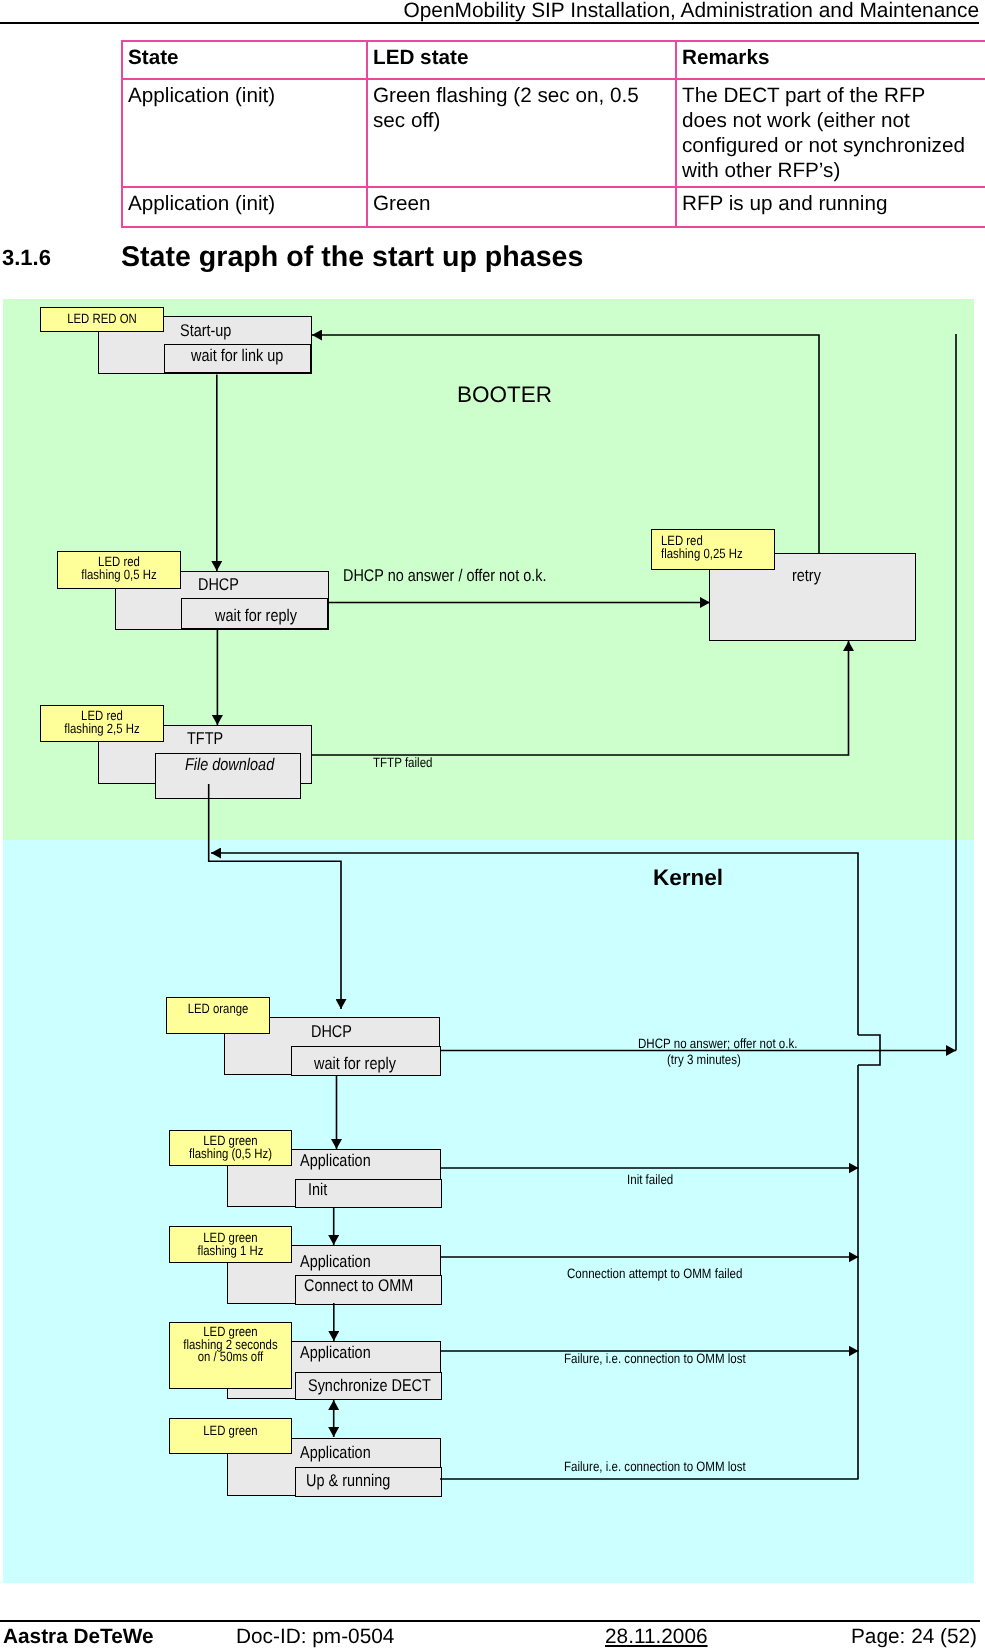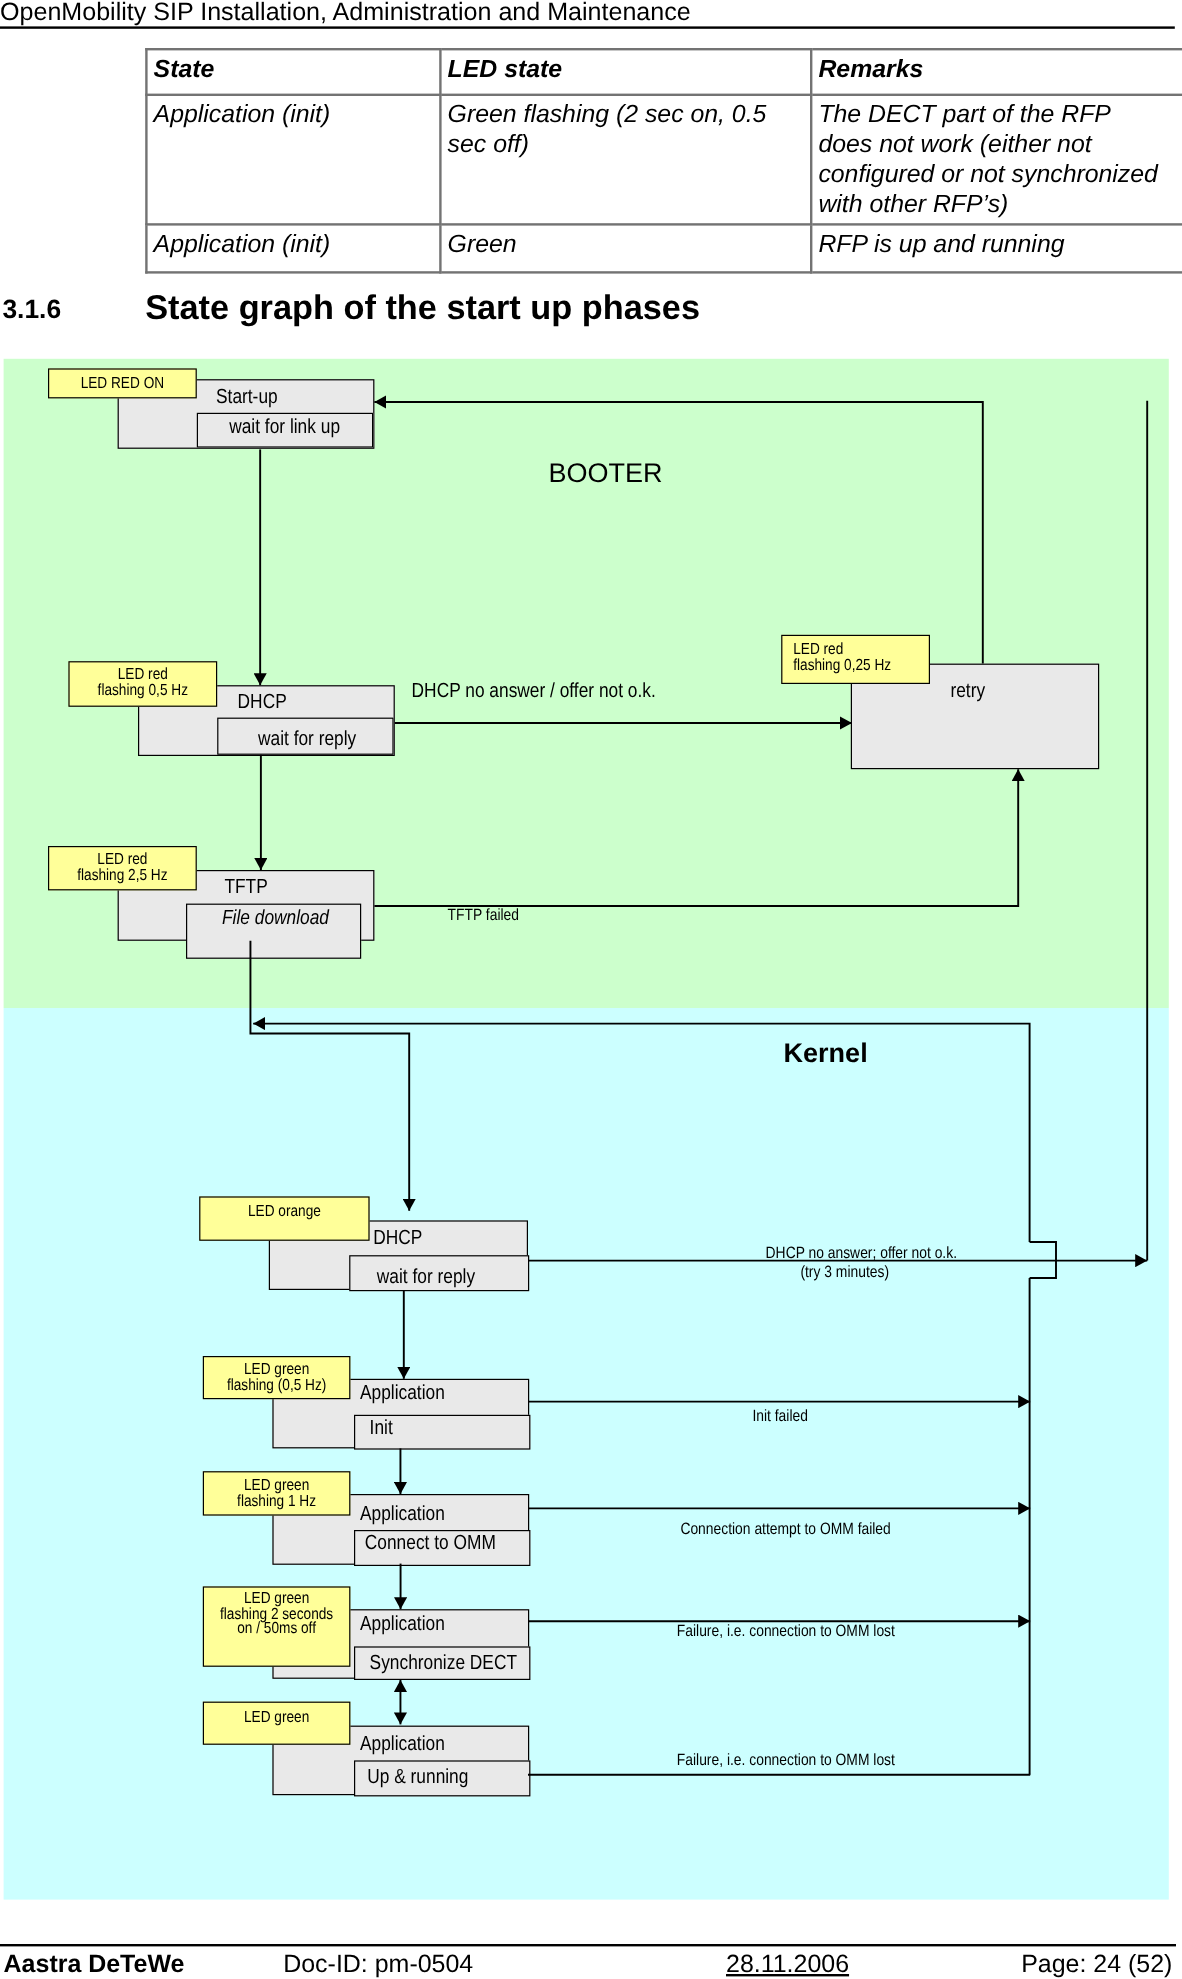--- a/index.html
+++ b/index.html
@@ -9,7 +9,7 @@
   .abs{position:absolute;}
 
   
-  .hdr-text{left:0;top:-1px;width:979px;font-size:20.9px;line-height:24px;}
+  .hdr-text{left:0;top:-1px;width:979px;text-align:right;font-size:20.9px;line-height:24px;}
   .hdr-rule{left:0;top:22px;width:979px;height:2px;background:#000;}
 
   

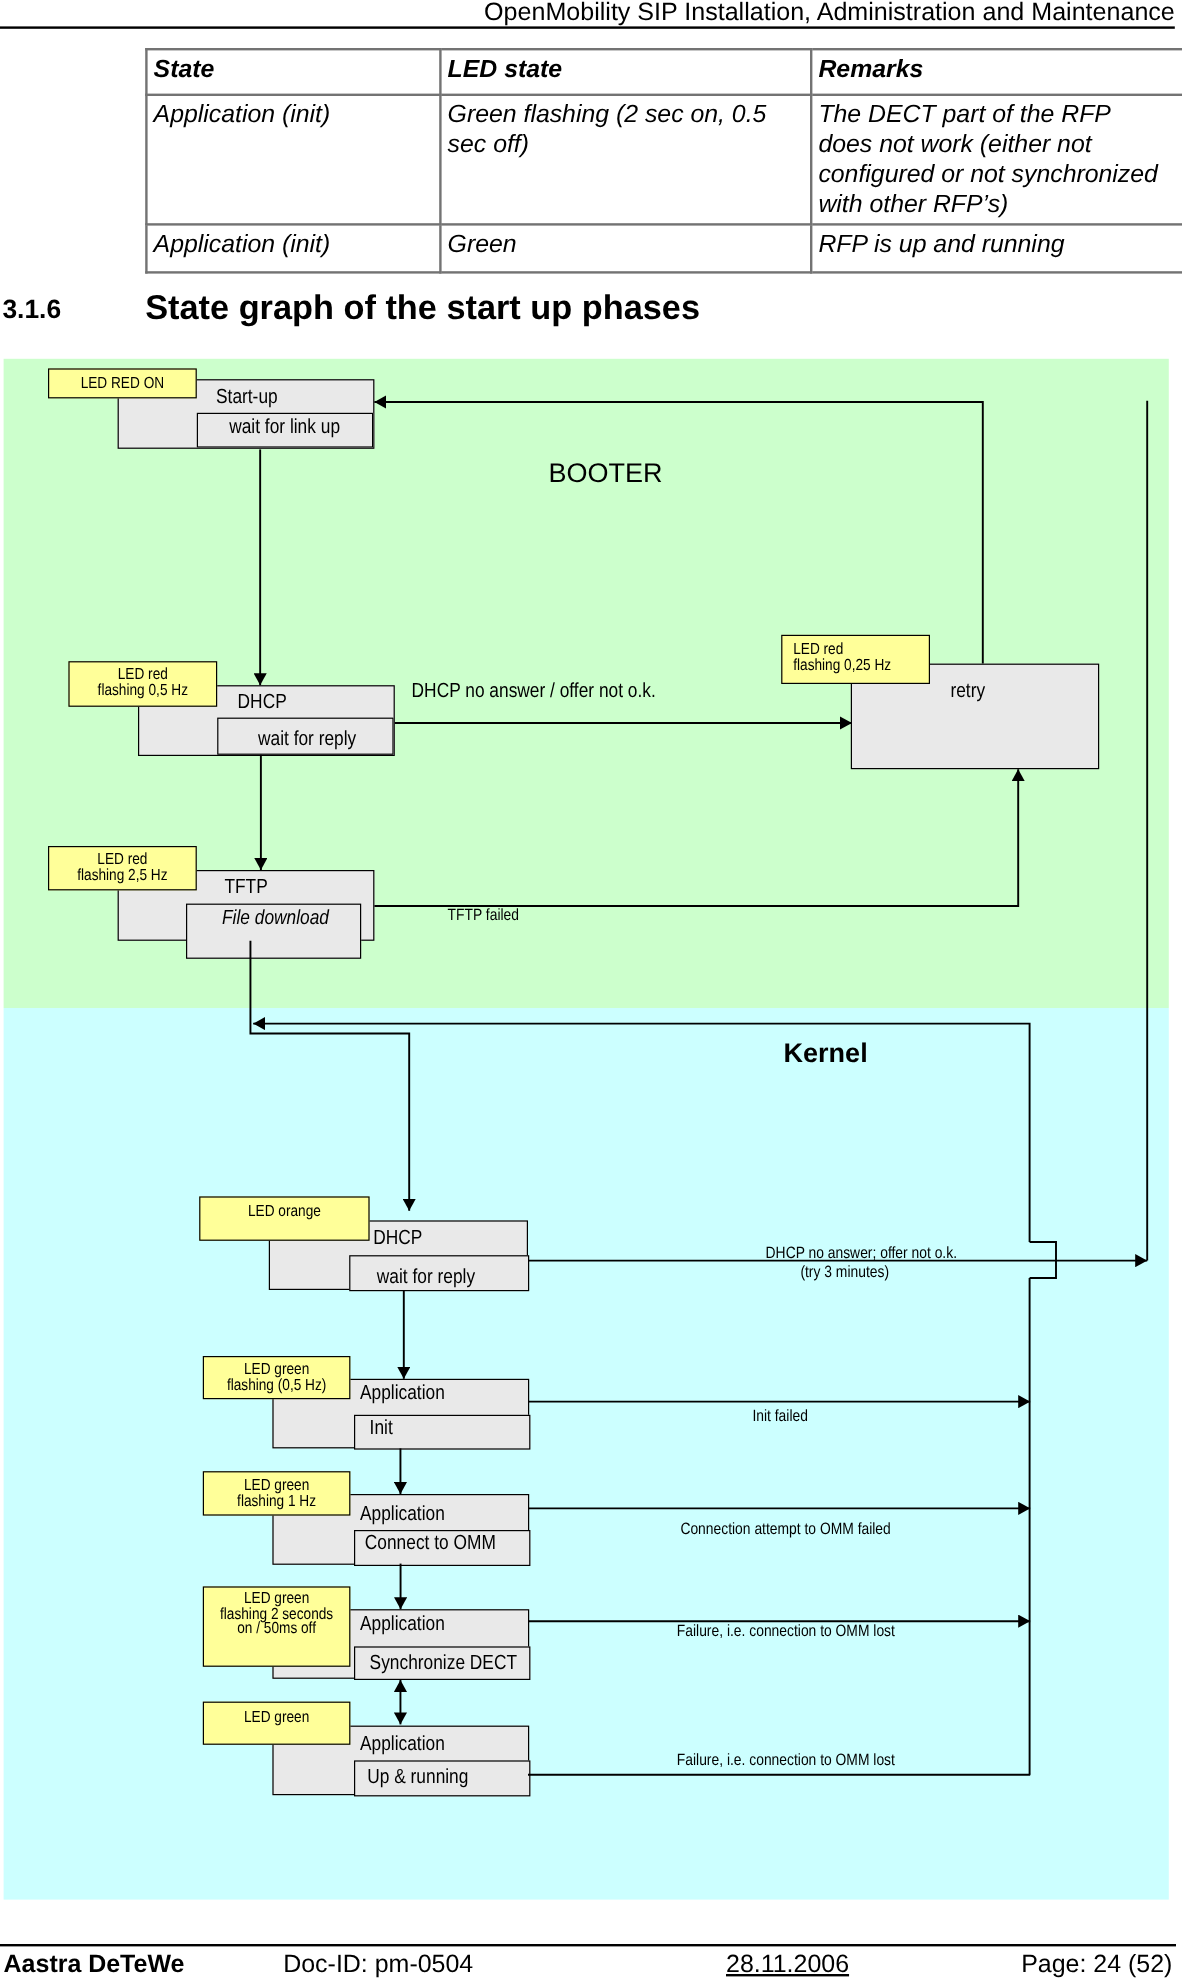--- a/index.html
+++ b/index.html
@@ -14,8 +14,8 @@
 
   
   .tbl{left:121px;top:40px;width:864px;border-collapse:collapse;table-layout:fixed;}
-  .tbl th,.tbl td{border:2px solid #737373;padding:3px 14px 3px 5px;vertical-align:top;
-                  font-size:20.7px;line-height:25px;font-weight:normal;text-align:left;font-style:italic;}
+  .tbl th,.tbl td{border:2px solid #ec4899;padding:3px 14px 3px 5px;vertical-align:top;
+                  font-size:20.7px;line-height:25px;font-weight:normal;text-align:left;}
   .tbl th{font-weight:bold;}
   .tbl tr:first-child th{height:30px;}
   .tbl tr.r1 td{height:92px;}

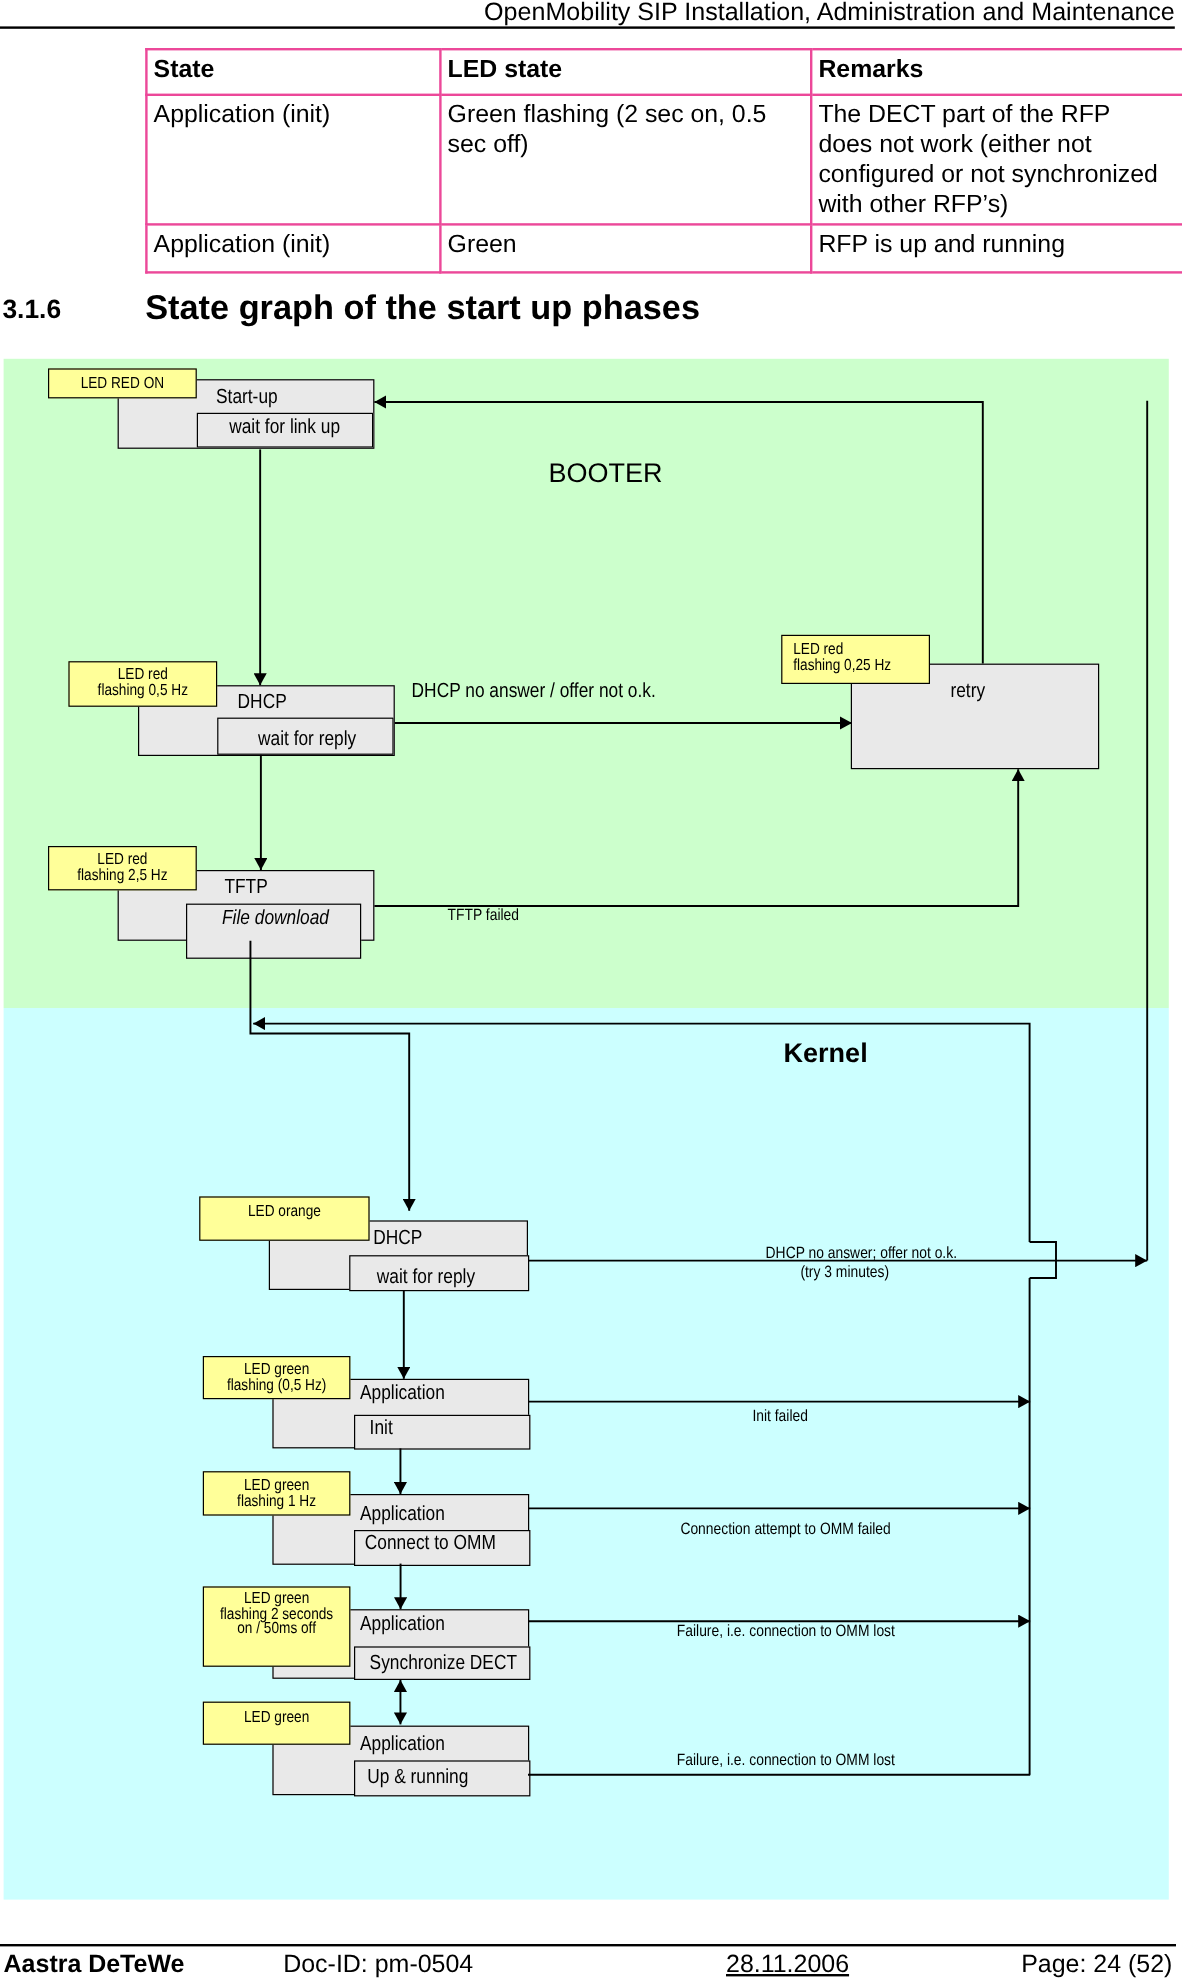--- a/index.html
+++ b/index.html
@@ -148,7 +148,7 @@
         <div class="nw" style="left:22px;top:7px;">wait for reply</div>
       </div>
     </div>
-    <div class="led thin" style="left:166px;top:997px;width:142px;height:37px;">
+    <div class="led thin" style="left:166px;top:997px;width:104px;height:37px;">
       <div class="ledtx" style="top:5px;">LED orange</div>
     </div>
 

